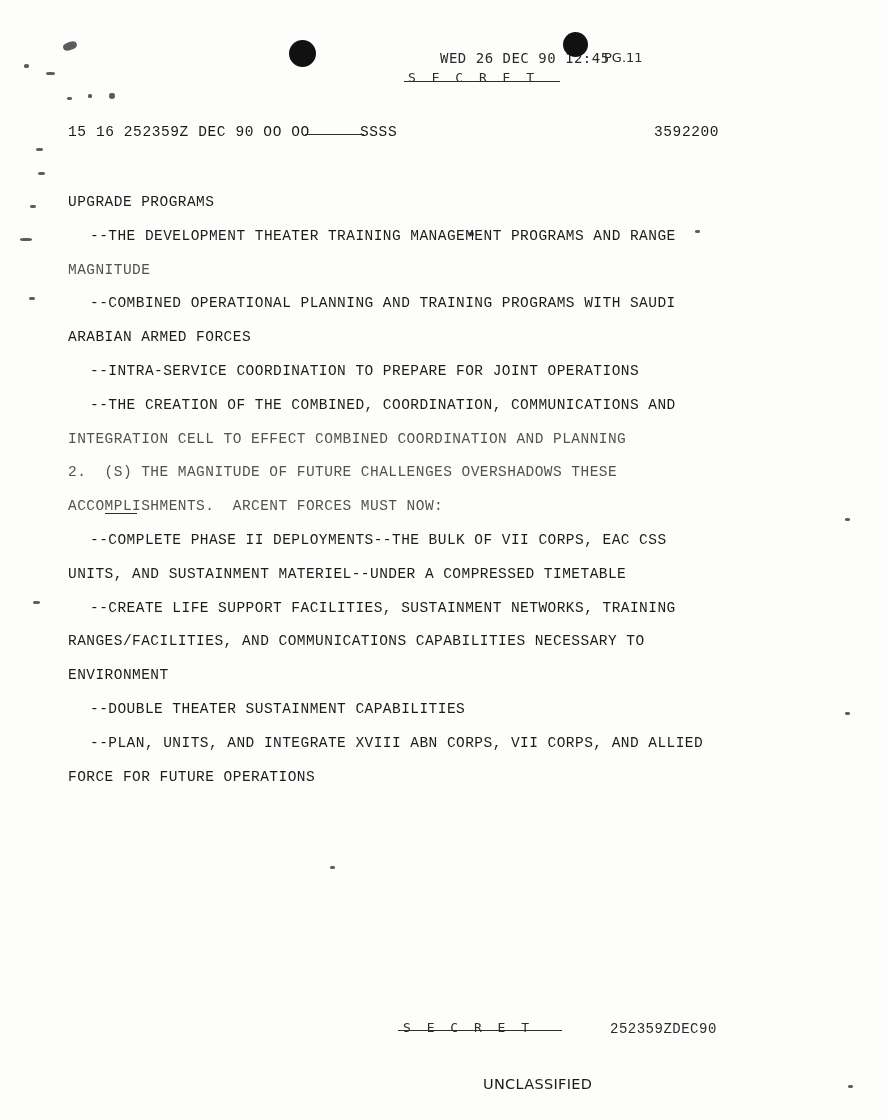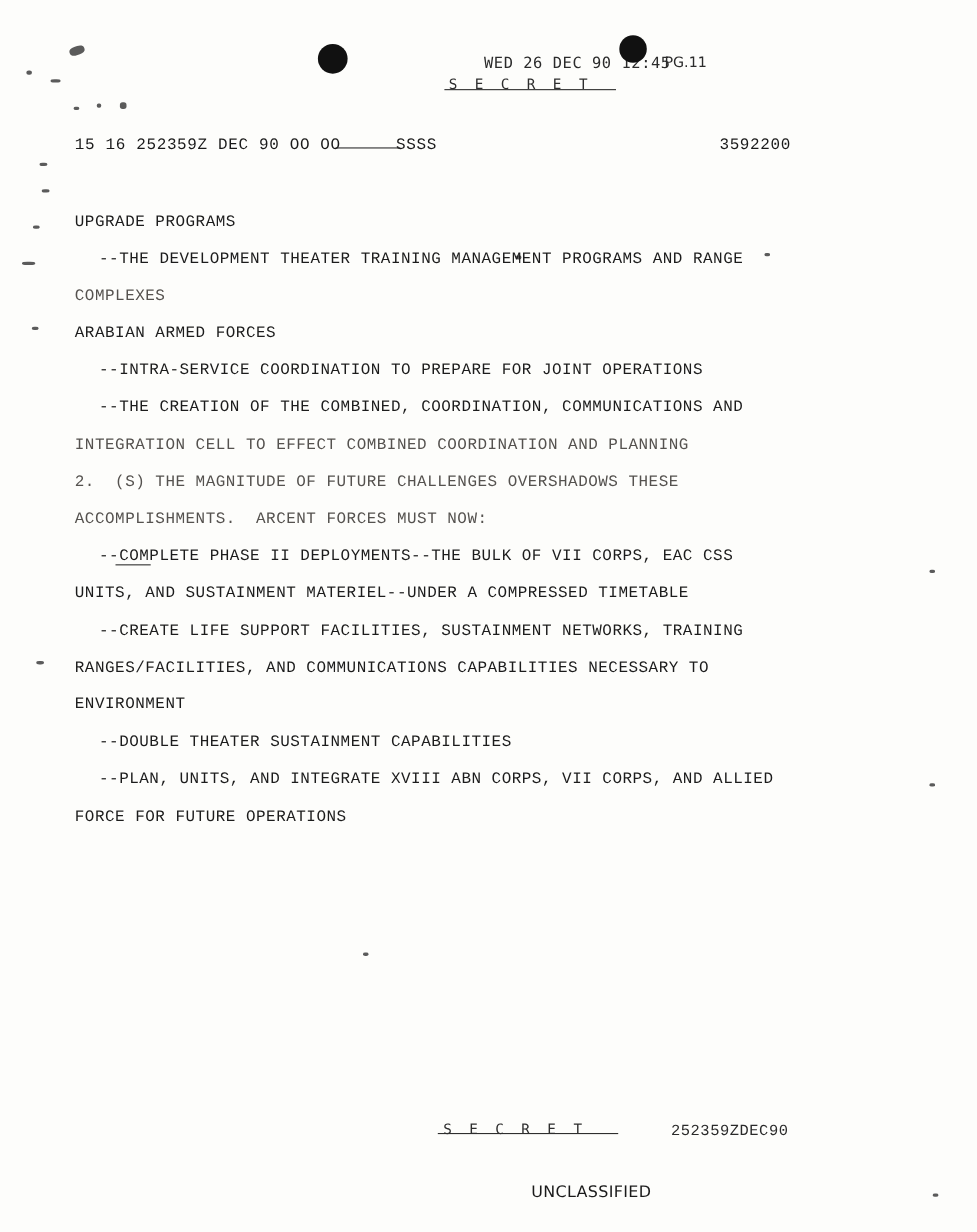--- a/index.html
+++ b/index.html
@@ -219,7 +219,7 @@
   <div class="body-text">
     <div class="line">UPGRADE PROGRAMS</div>
     <div class="line indent">--THE DEVELOPMENT THEATER TRAINING MANAGEMENT PROGRAMS AND RANGE</div>
-    <div class="line faded">COMPLEXES</div>
+    <div class="line faded">MAGNITUDE</div>
     <div class="line">ARABIAN ARMED FORCES</div>
     <div class="line indent">--INTRA-SERVICE COORDINATION TO PREPARE FOR JOINT OPERATIONS</div>
     <div class="line indent">--THE CREATION OF THE COMBINED, COORDINATION, COMMUNICATIONS AND</div>

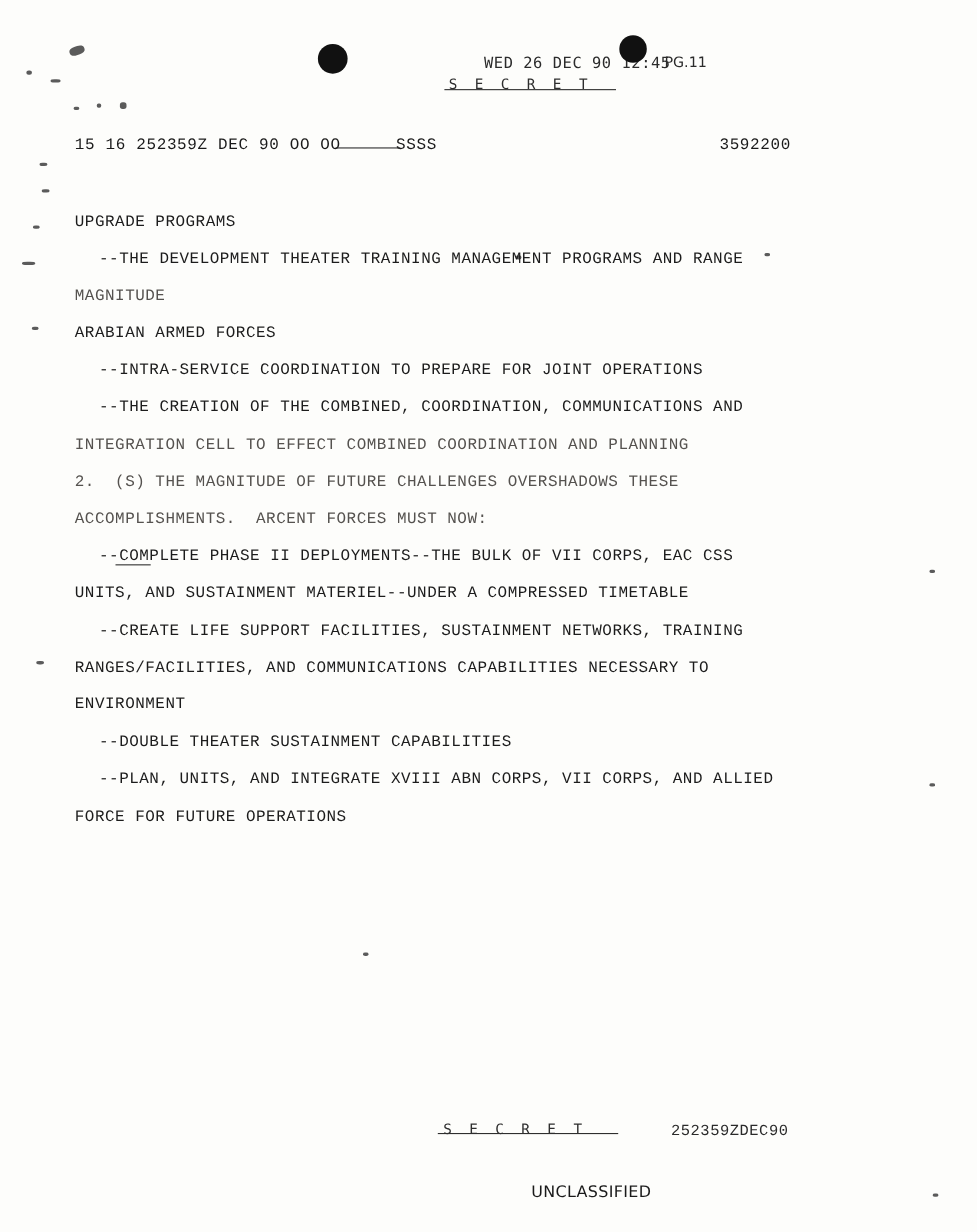--- a/index.html
+++ b/index.html
@@ -220,6 +220,7 @@
     <div class="line">UPGRADE PROGRAMS</div>
     <div class="line indent">--THE DEVELOPMENT THEATER TRAINING MANAGEMENT PROGRAMS AND RANGE</div>
     <div class="line faded">MAGNITUDE</div>
+    <div class="line indent">--COMBINED OPERATIONAL PLANNING AND TRAINING PROGRAMS WITH SAUDI</div>
     <div class="line">ARABIAN ARMED FORCES</div>
     <div class="line indent">--INTRA-SERVICE COORDINATION TO PREPARE FOR JOINT OPERATIONS</div>
     <div class="line indent">--THE CREATION OF THE COMBINED, COORDINATION, COMMUNICATIONS AND</div>

